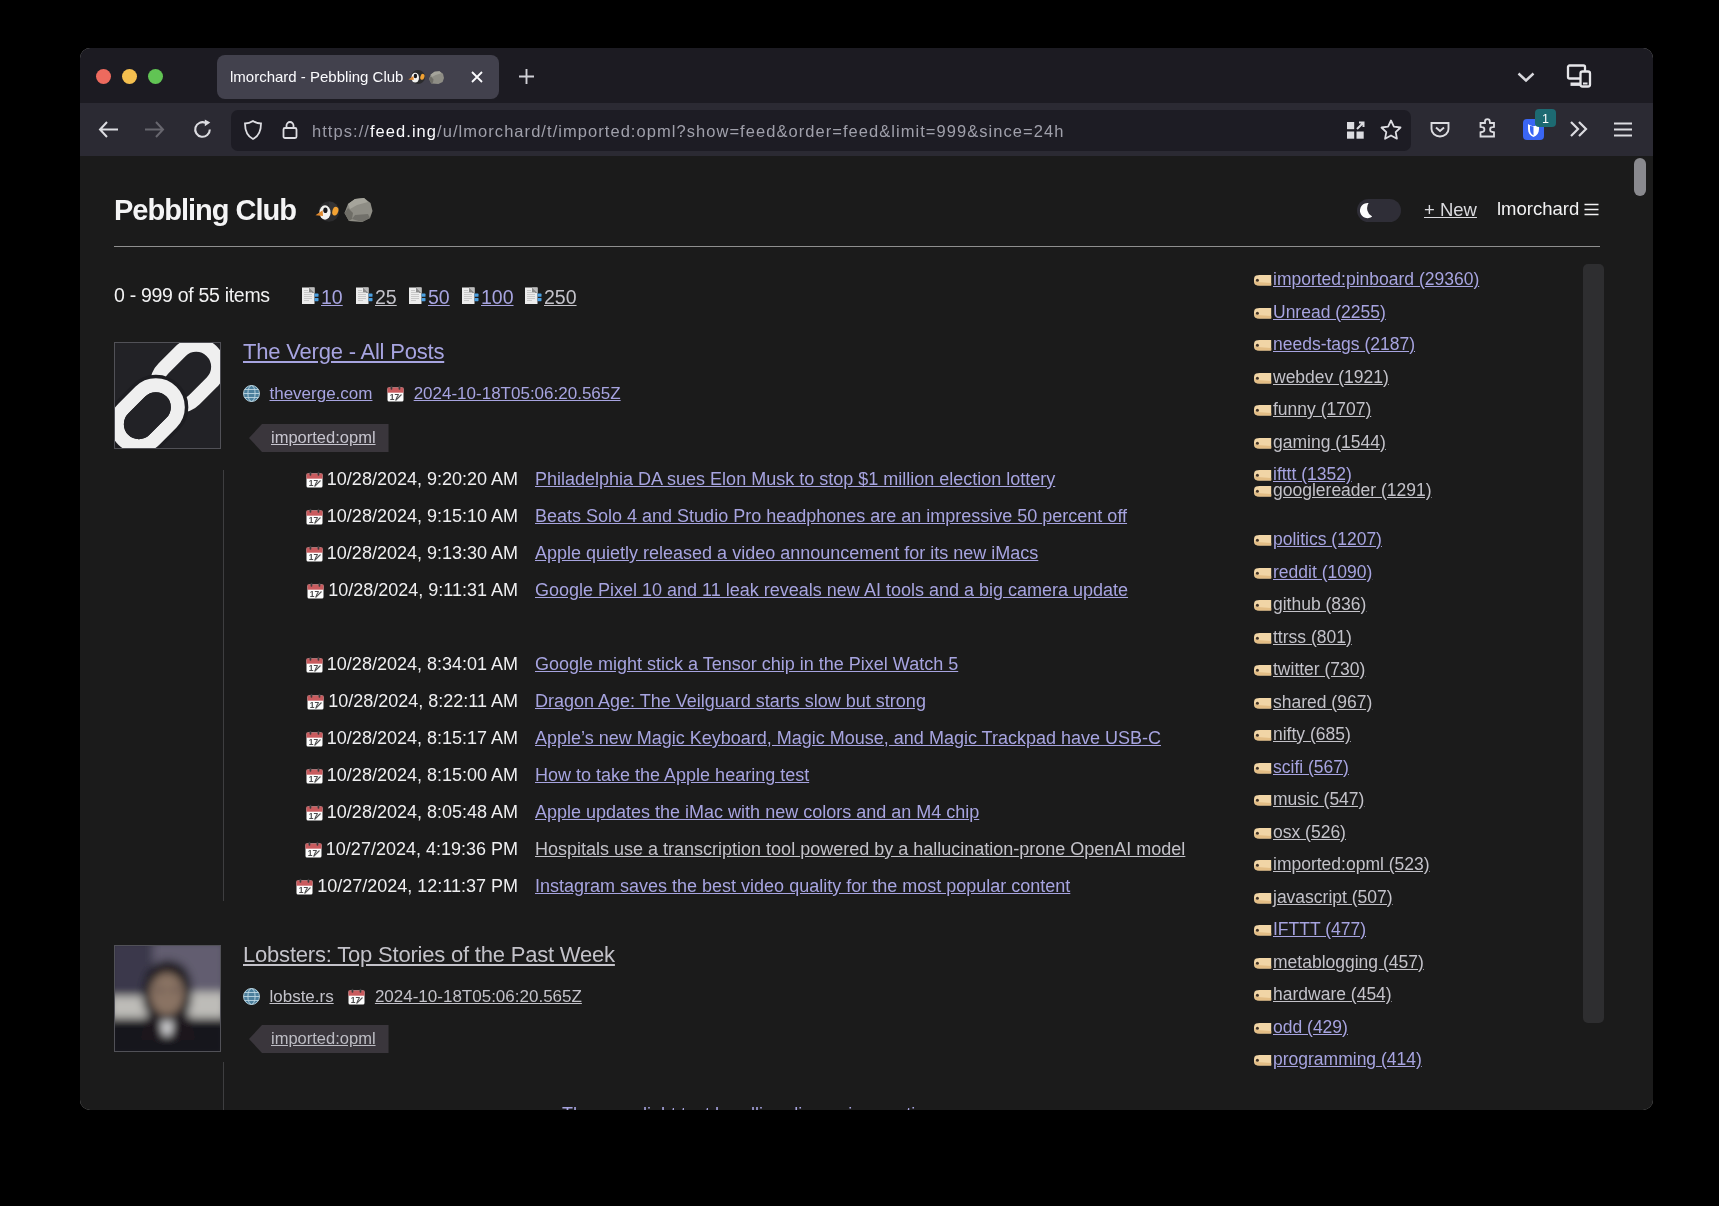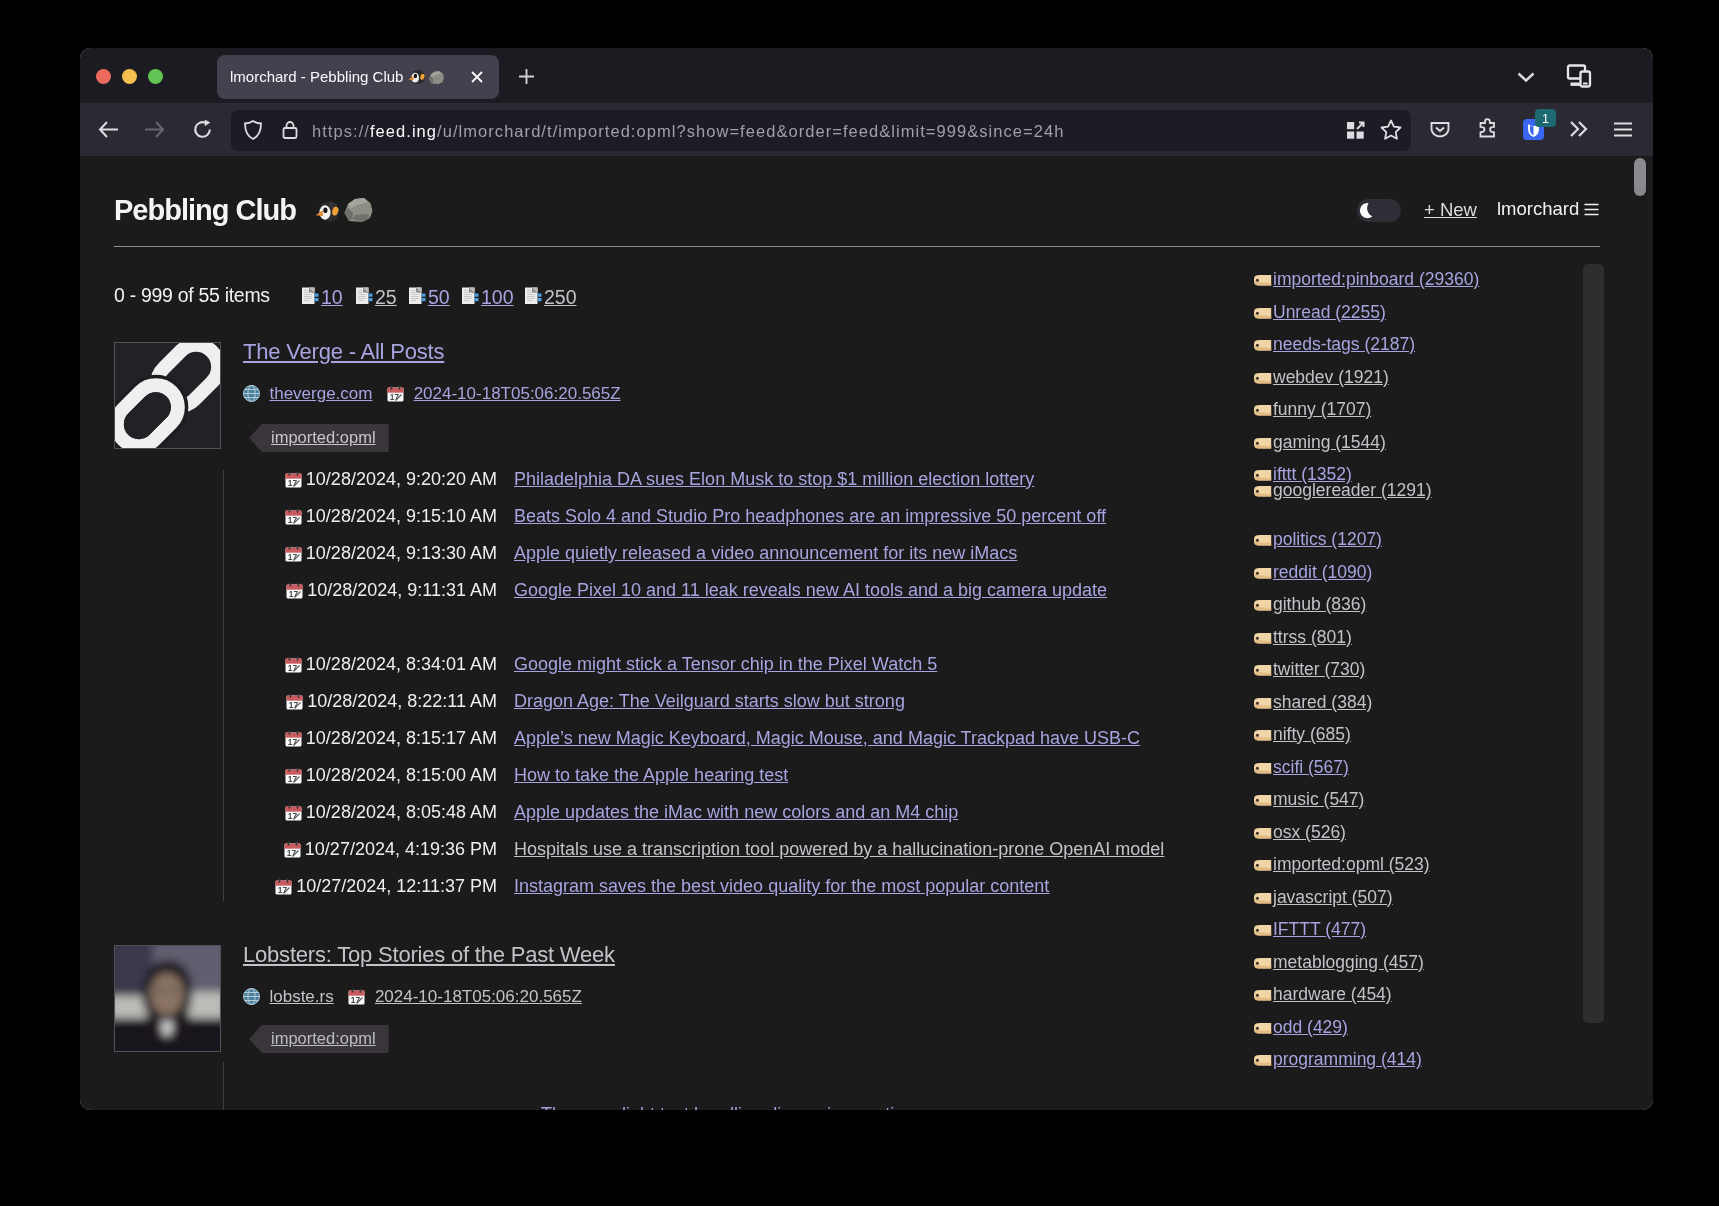--- a/index.html
+++ b/index.html
@@ -38,7 +38,7 @@
 .chip { position:absolute; height:28px; background:#3a363c; font-size:16.5px; line-height:26px; white-space:nowrap;
   padding:0 13px 0 22px; clip-path:polygon(13px 0, 100% 0, 100% 100%, 13px 100%, 0 50%); }
 .vline { position:absolute; left:143px; width:1px; background:#3e3e40; }
-.prow { position:absolute; left:128px; font-size:18px; white-space:nowrap;padding-left:19px; }
+.prow { position:absolute; left:149px; font-size:18px; white-space:nowrap;padding-left:19px; }
 .pdate { display:inline-block; width:270px; text-align:right; margin-right:17px; color:#efeff1; }
 .pdate svg { vertical-align:-3px; margin-right:4px; }
 .sbi { position:absolute; left:1173px; font-size:17.5px; white-space:nowrap;text-decoration:underline; }

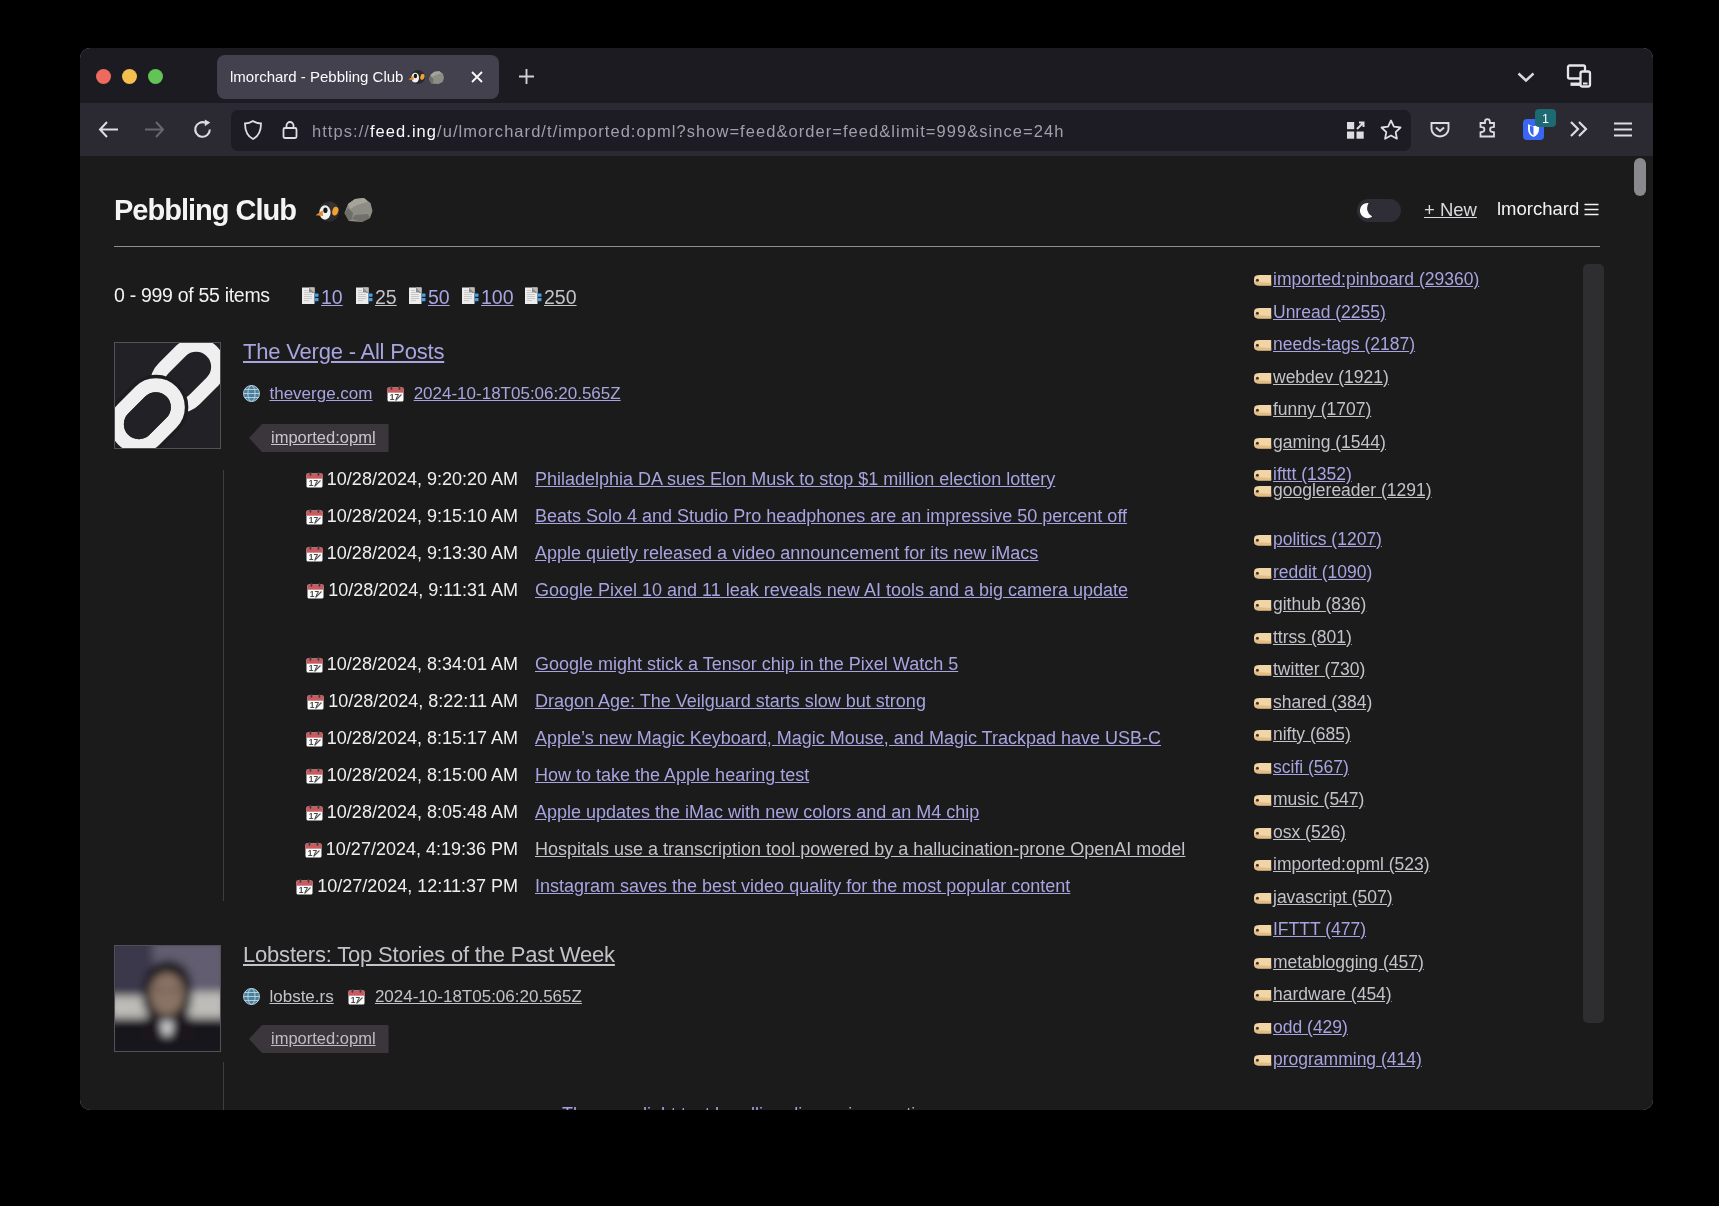--- a/index.html
+++ b/index.html
@@ -344,7 +344,7 @@
         </svg><a class="vl" href="#">twitter (730)</a></div>
     <div class="sbi" style="top:535.5px"><svg width="19" height="13" viewBox="0 0 19 13">
           <use href="#tag"></use>
-        </svg><a class="vl" href="#">shared (384)</a></div>
+        </svg><a class="vl" href="#">shared (967)</a></div>
     <div class="sbi" style="top:568px"><svg width="19" height="13" viewBox="0 0 19 13">
           <use href="#tag"></use>
         </svg><a class="vl" href="#">nifty (685)</a></div>

